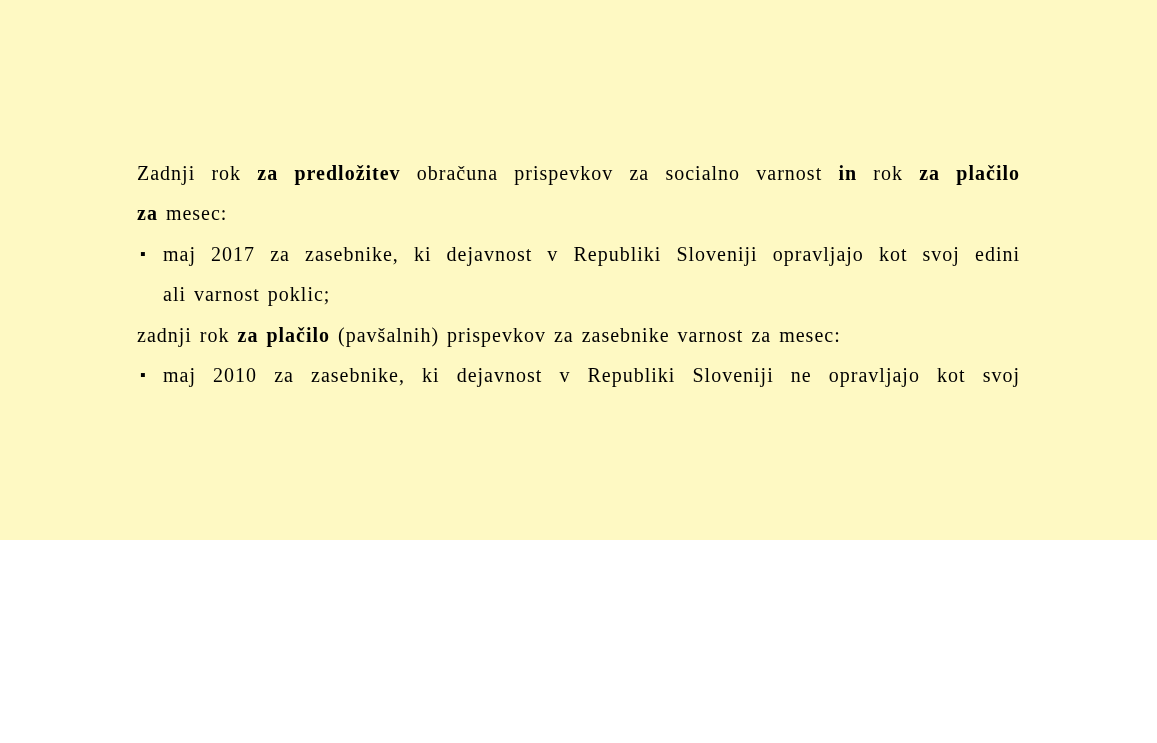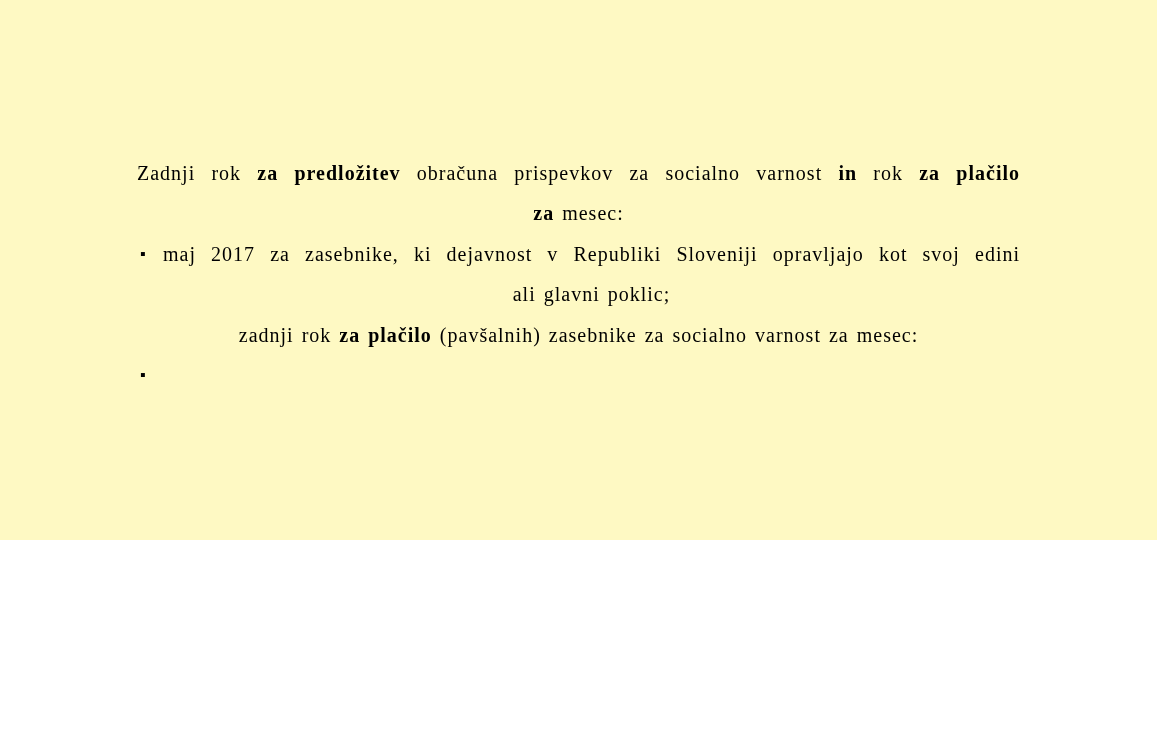--- a/index.html
+++ b/index.html
@@ -30,7 +30,7 @@
   .line {
     height: 40.4px;
     white-space: pre-wrap;
-    text-align: center;
+    text-align: left;
   }
   .line.justify {
     text-align: justify;

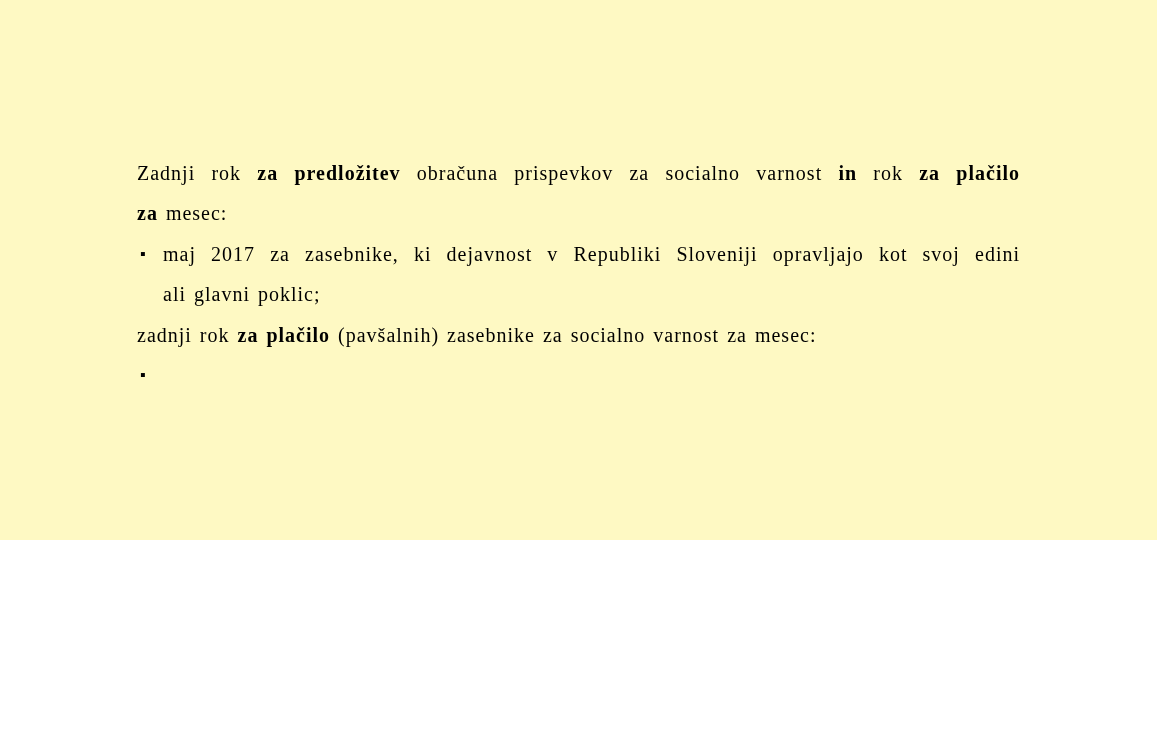--- a/index.html
+++ b/index.html
@@ -70,7 +70,7 @@
     <div class="bullet">
       <span class="marker">▪</span>
       <div class="line justify">maj 2017 za zasebnike, ki dejavnost v Republiki Sloveniji opravljajo kot svoj edini</div>
-      <div class="line">ali glavni poklic;</div>
+      <div class="line">ali varnost poklic;</div>
     </div>
 
     <div class="para">

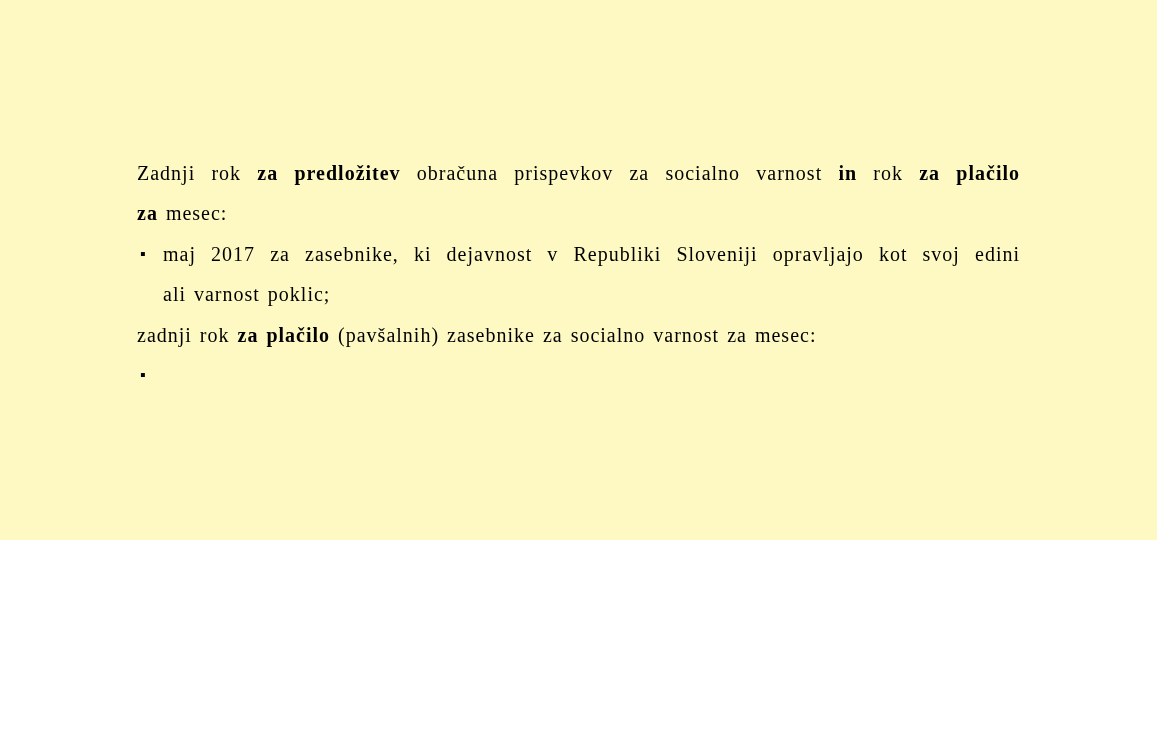--- a/index.html
+++ b/index.html
@@ -74,7 +74,7 @@
     </div>
 
     <div class="para">
-      <div class="line"><span>zadnji rok </span><span class="b">za plačilo</span><span> (pavšalnih) zasebnike za socialno varnost za mesec:</span></div>
+      <div class="line"><span>zadnji rok </span><span class="b">za plačilo</span><span> (pavšalnih) prispevkov za zasebnike varnost za mesec:</span></div>
     </div>
 
     <div class="bullet">

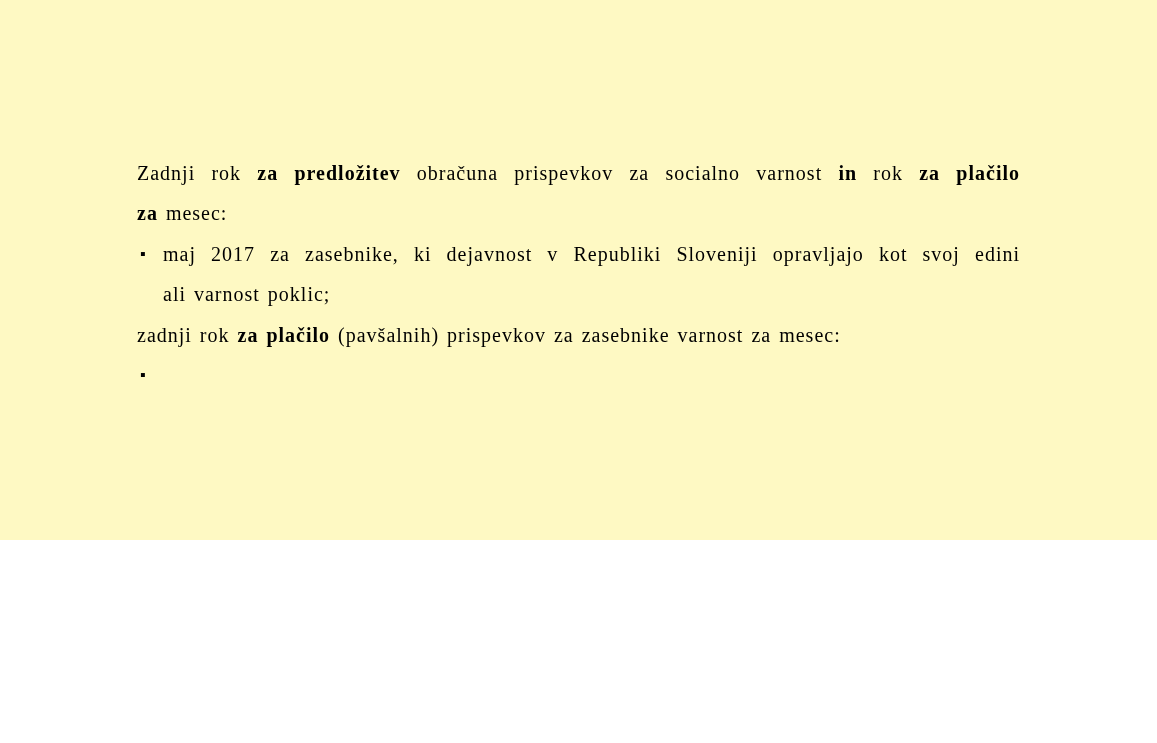--- a/index.html
+++ b/index.html
@@ -79,6 +79,7 @@
 
     <div class="bullet">
       <span class="marker">▪</span>
+      <div class="line justify">maj 2010 za zasebnike, ki dejavnost v Republiki Sloveniji ne opravljajo kot svoj</div>
     </div>
 
   </div>

